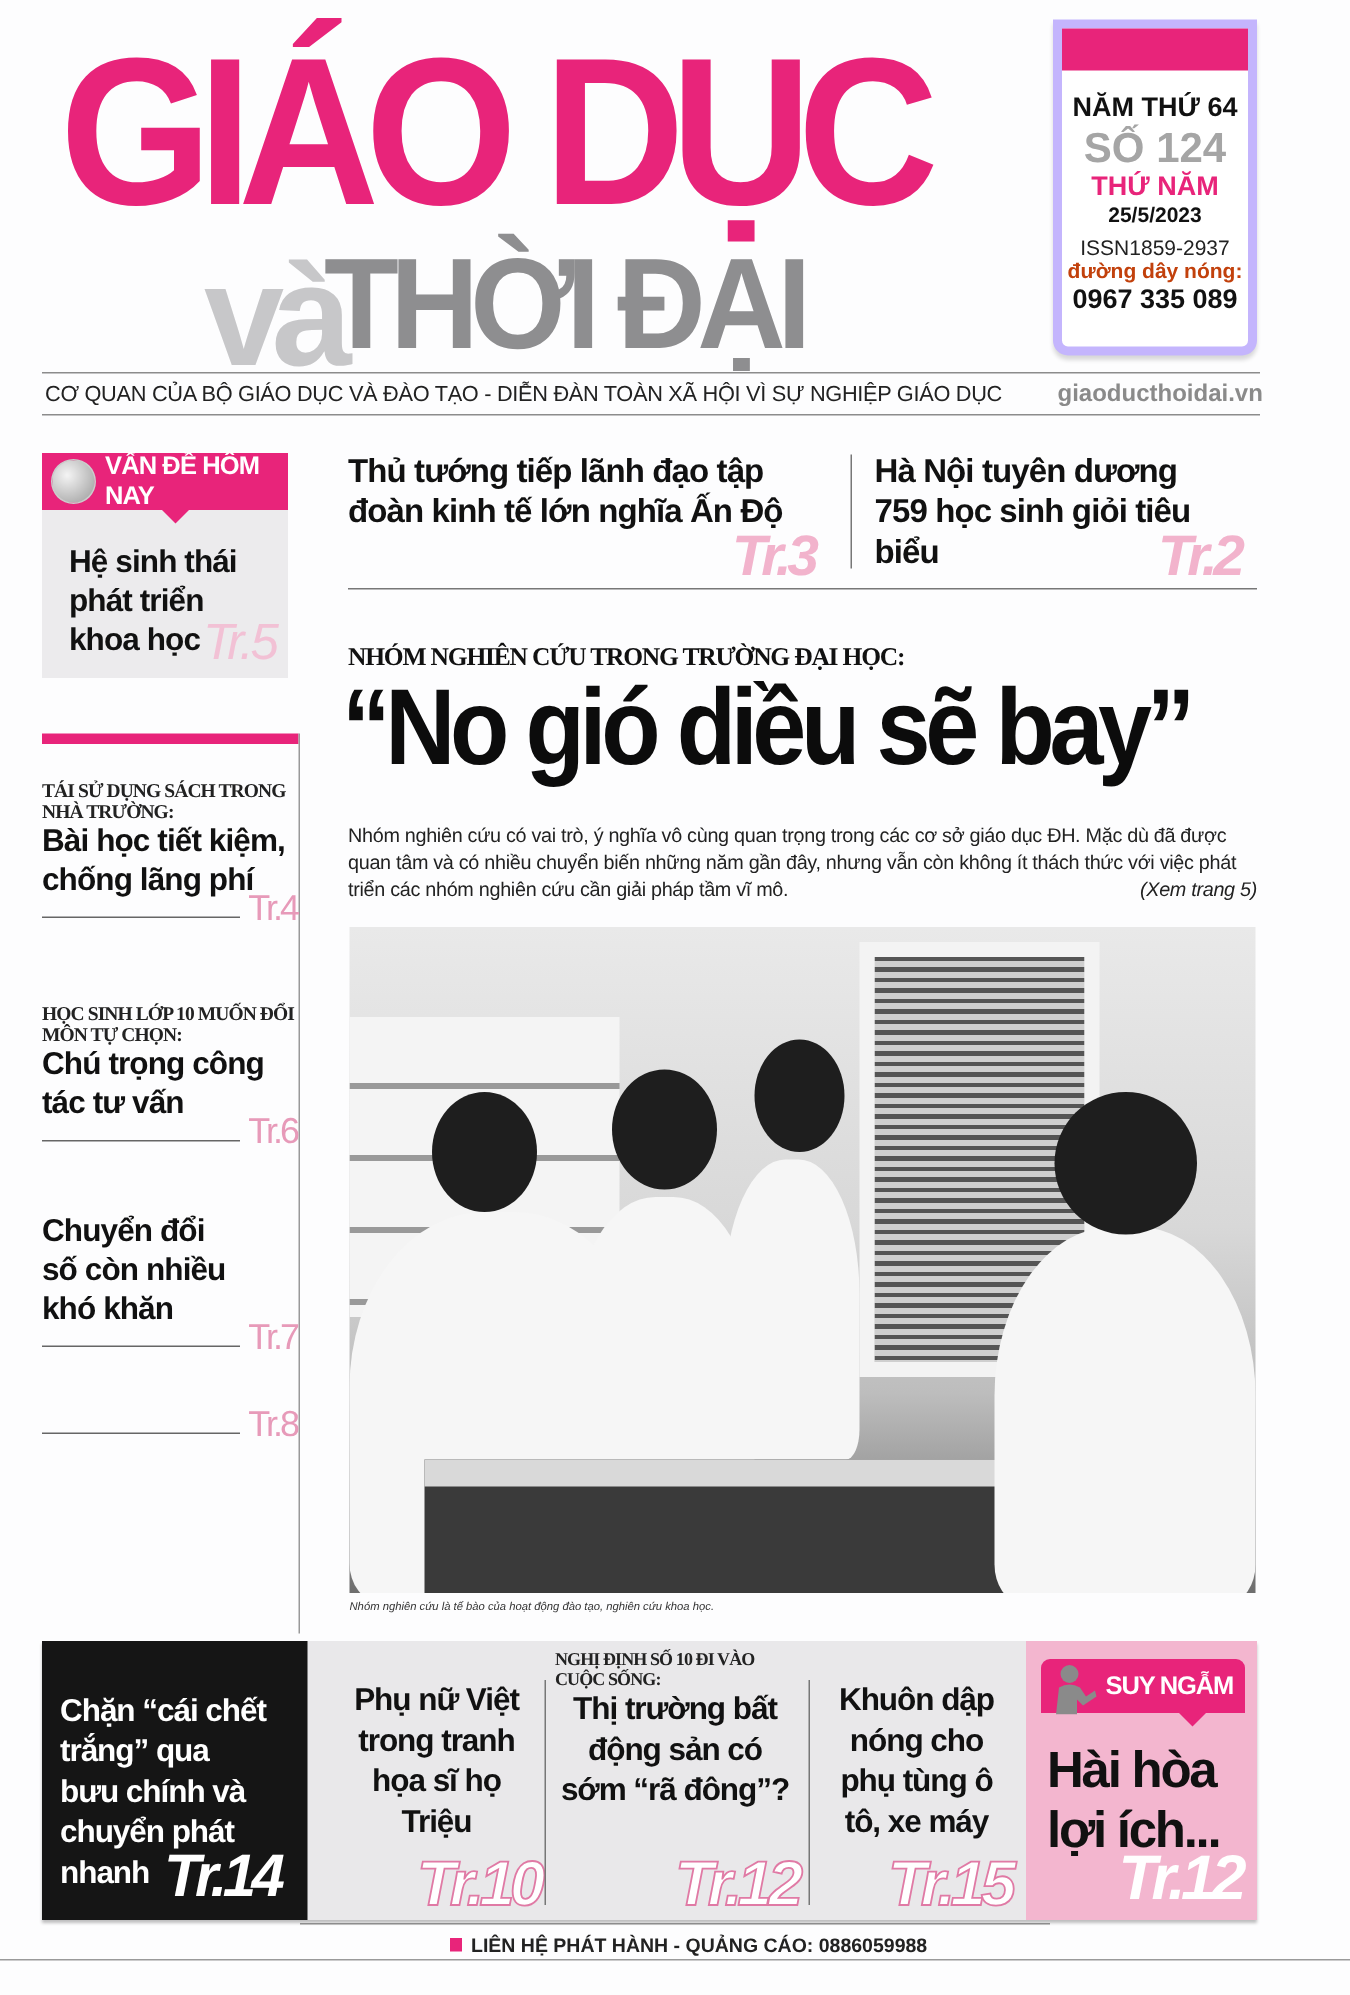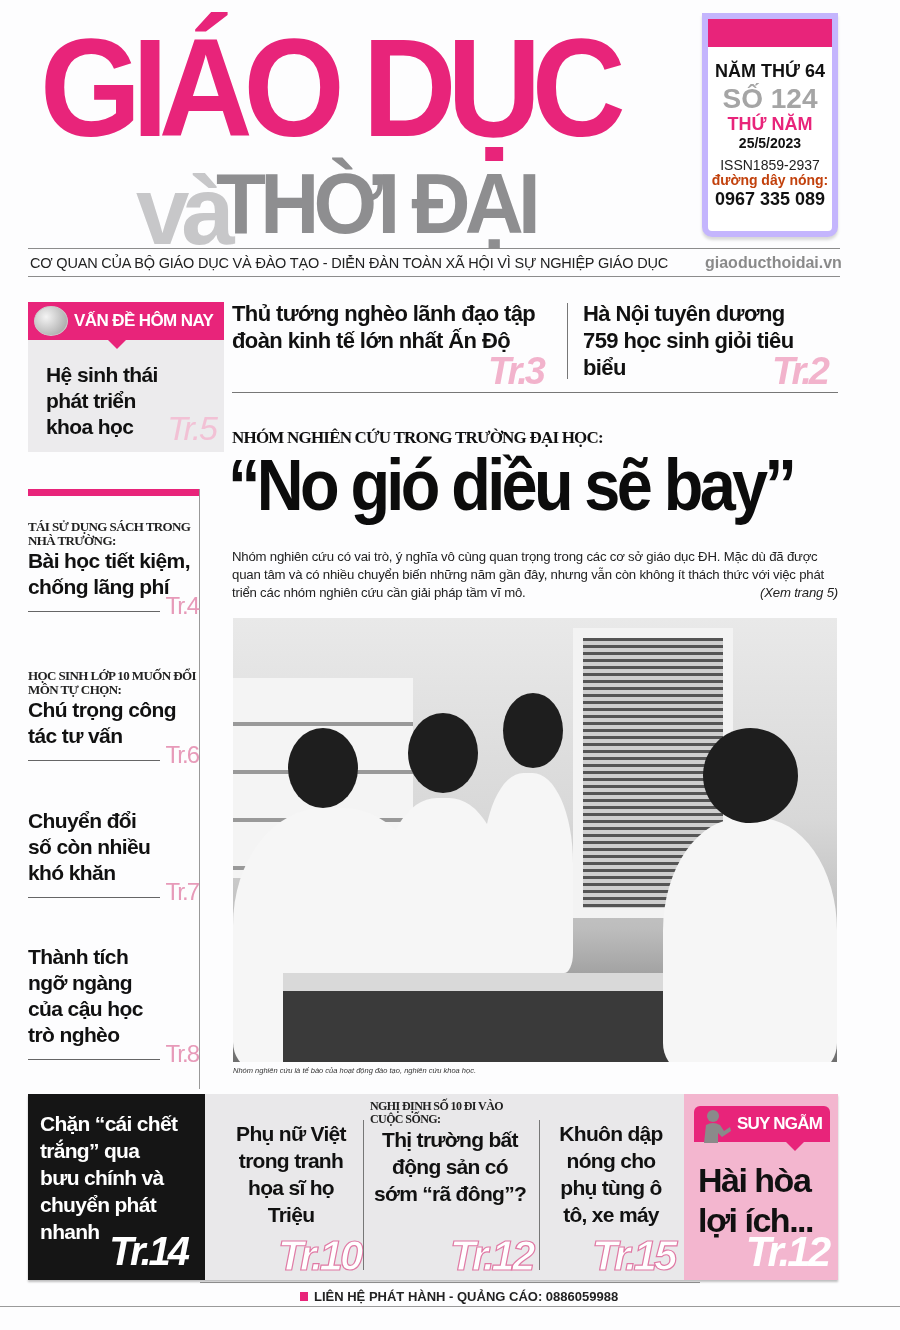--- a/index.html
+++ b/index.html
@@ -30,7 +30,7 @@
   .issue-phone { font-size: 18px; font-weight: bold; color: #111; }
 
   
-  .vdhn { left: 28px; top: 302px; width: 196px; height: 150px; background: #ecebed; }
+  .vdhn { left: 28px; top: 302px; width: 164px; height: 150px; background: #ecebed; }
   .vdhn-head { height: 38px; background: #e8247a; display: flex; align-items: center; padding-left: 6px; position: relative; }
   .vdhn-head::after { content: ""; position: absolute; left: 80px; bottom: -9px; border-left: 9px solid transparent; border-right: 9px solid transparent; border-top: 9px solid #e8247a; }
   .globe { width: 34px; height: 30px; border-radius: 50%; background: radial-gradient(circle at 35% 35%, #f4f4f4, #9a9a9a); margin-right: 6px; border: 1px solid #ccc; }

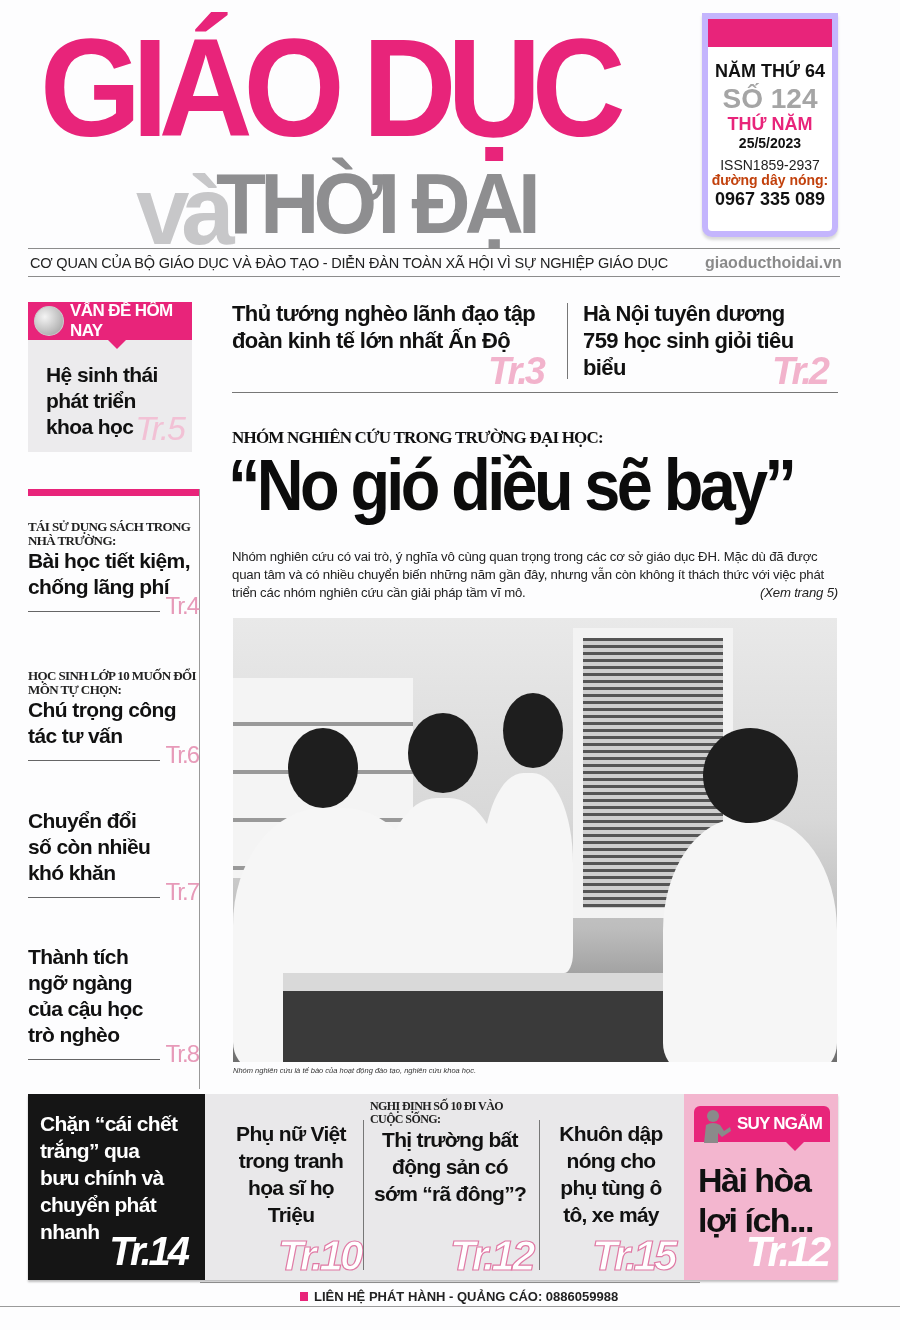--- a/index.html
+++ b/index.html
@@ -164,7 +164,7 @@
 </div>
 
 <div class="abs teaser cond" style="left:232px; width:320px;">
-  <div>Thủ tướng nghèo lãnh đạo tập đoàn kinh tế lớn nhất Ấn Độ</div>
+  <div>Thủ tướng tiếp lãnh đạo tập đoàn kinh tế lớn nghĩa Ấn Độ</div>
 </div>
 <div class="abs teaser-tr cond" style="left:488px; top:350px;">Tr.3</div>
 <div class="abs teaser-divider"></div>

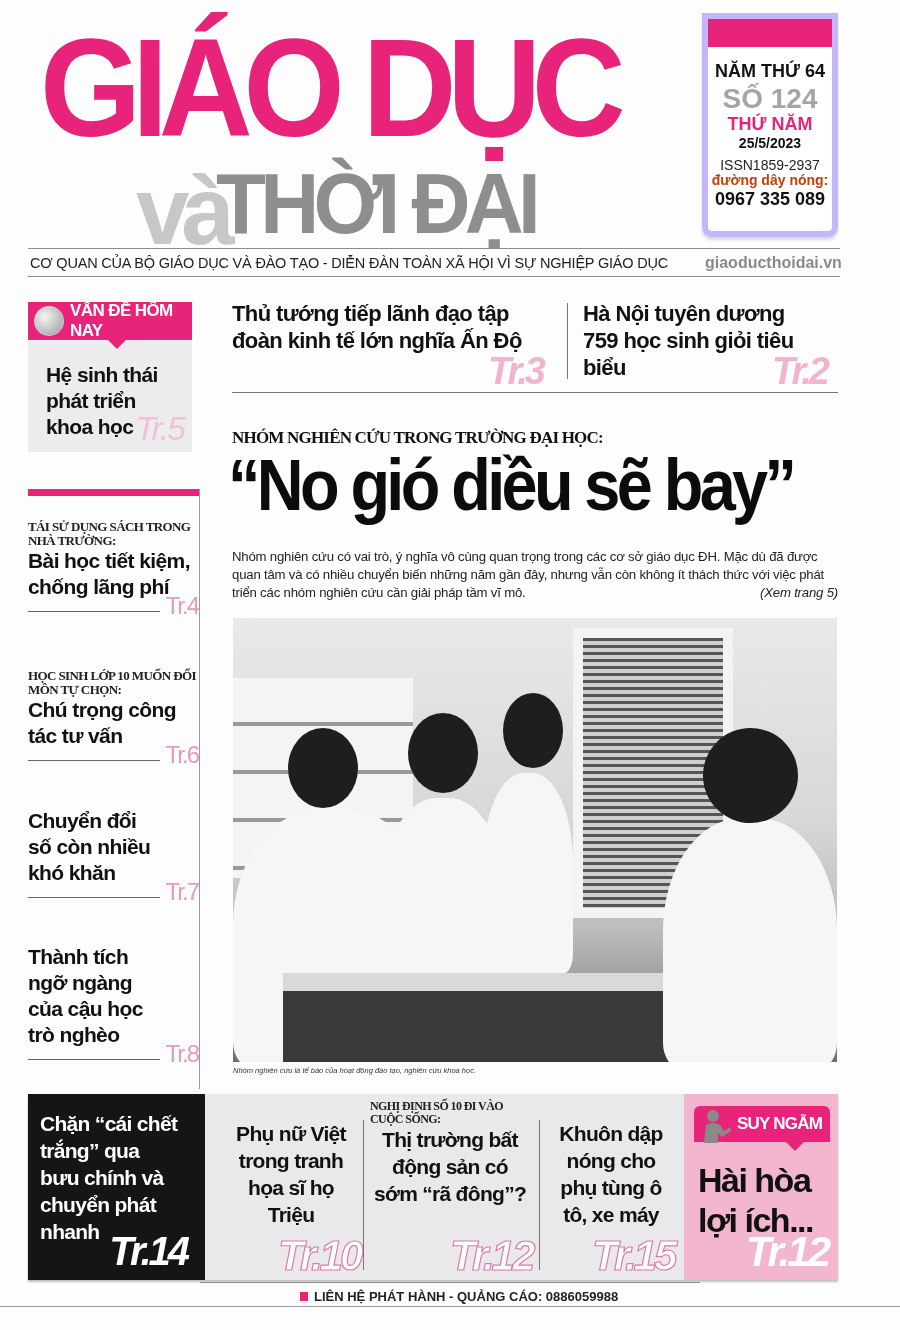--- a/index.html
+++ b/index.html
@@ -156,7 +156,6 @@
 </div>
 
 <div class="abs side-item" style="top:944px;">
-  <div class="side-title cond" style="width:130px;">Thành tích ngỡ ngàng của cậu học trò nghèo</div>
   <div class="side-foot">
       <div class="rule"></div>
       <span class="tr-pink cond">Tr.8</span>

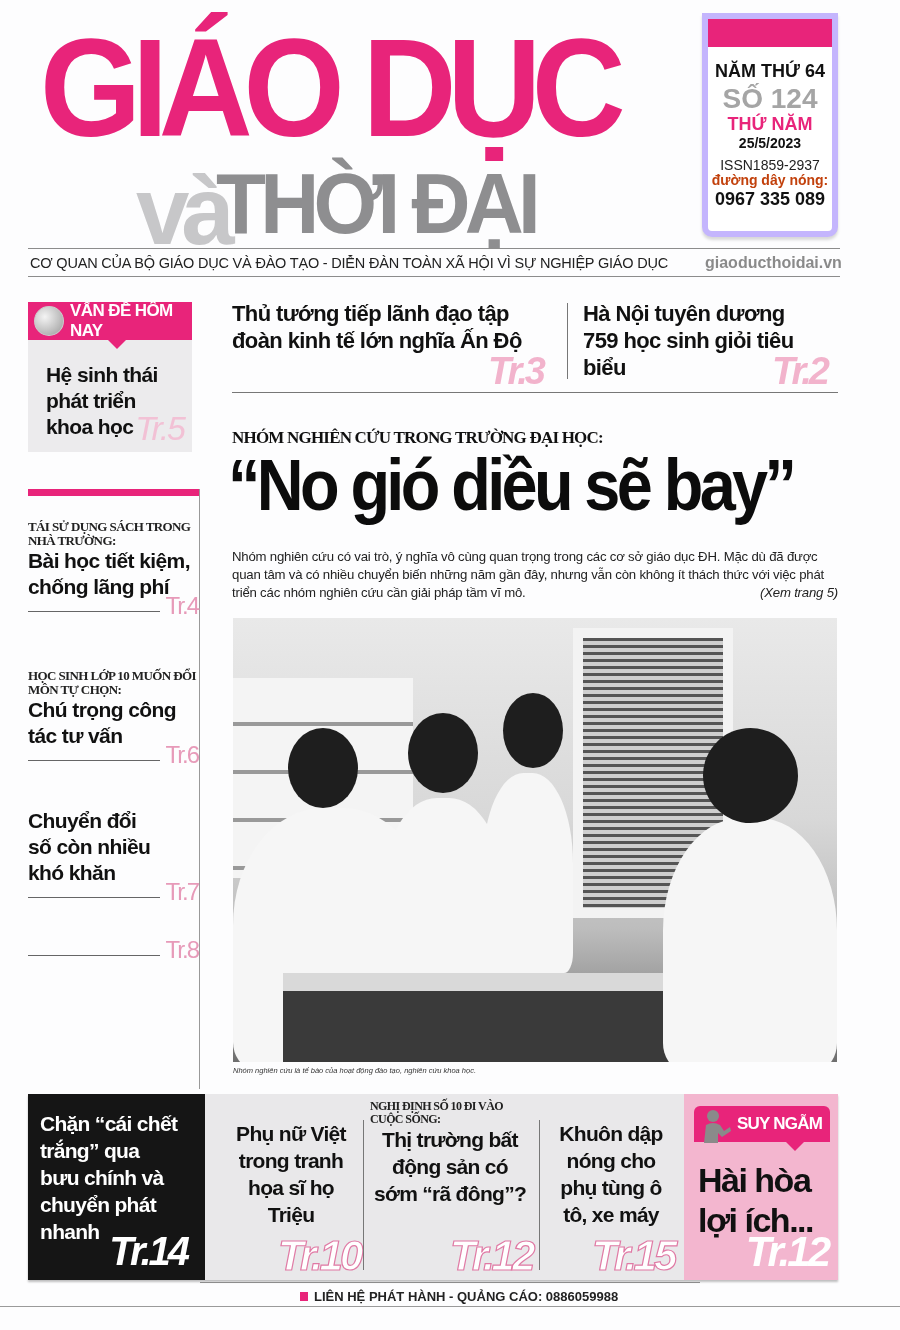--- a/index.html
+++ b/index.html
@@ -71,7 +71,7 @@
 
   
   .strip { left: 28px; top: 1094px; width: 810px; height: 186px; background: #e9e8ea; box-shadow: 0 2px 2px rgba(0,0,0,0.25); }
-  .strip-black { left: 28px; top: 1094px; width: 177px; height: 186px; background: #151515; color: #fff; padding: 16px 0 0 12px; }
+  .strip-black { left: 28px; top: 1094px; width: 177px; height: 186px; background: #151515; color: #fff; padding: 33px 0 0 12px; }
   .strip-black .t { font-size: 21px; font-weight: bold; line-height: 27px; letter-spacing: -0.7px; }
   .strip-black .tr { position: absolute; right: 18px; bottom: 6px; font-size: 40px; font-style: italic; font-weight: 900; letter-spacing: -3px; color: #fff; }
   .strip-col { top: 1094px; height: 186px; padding-top: 26px; }

